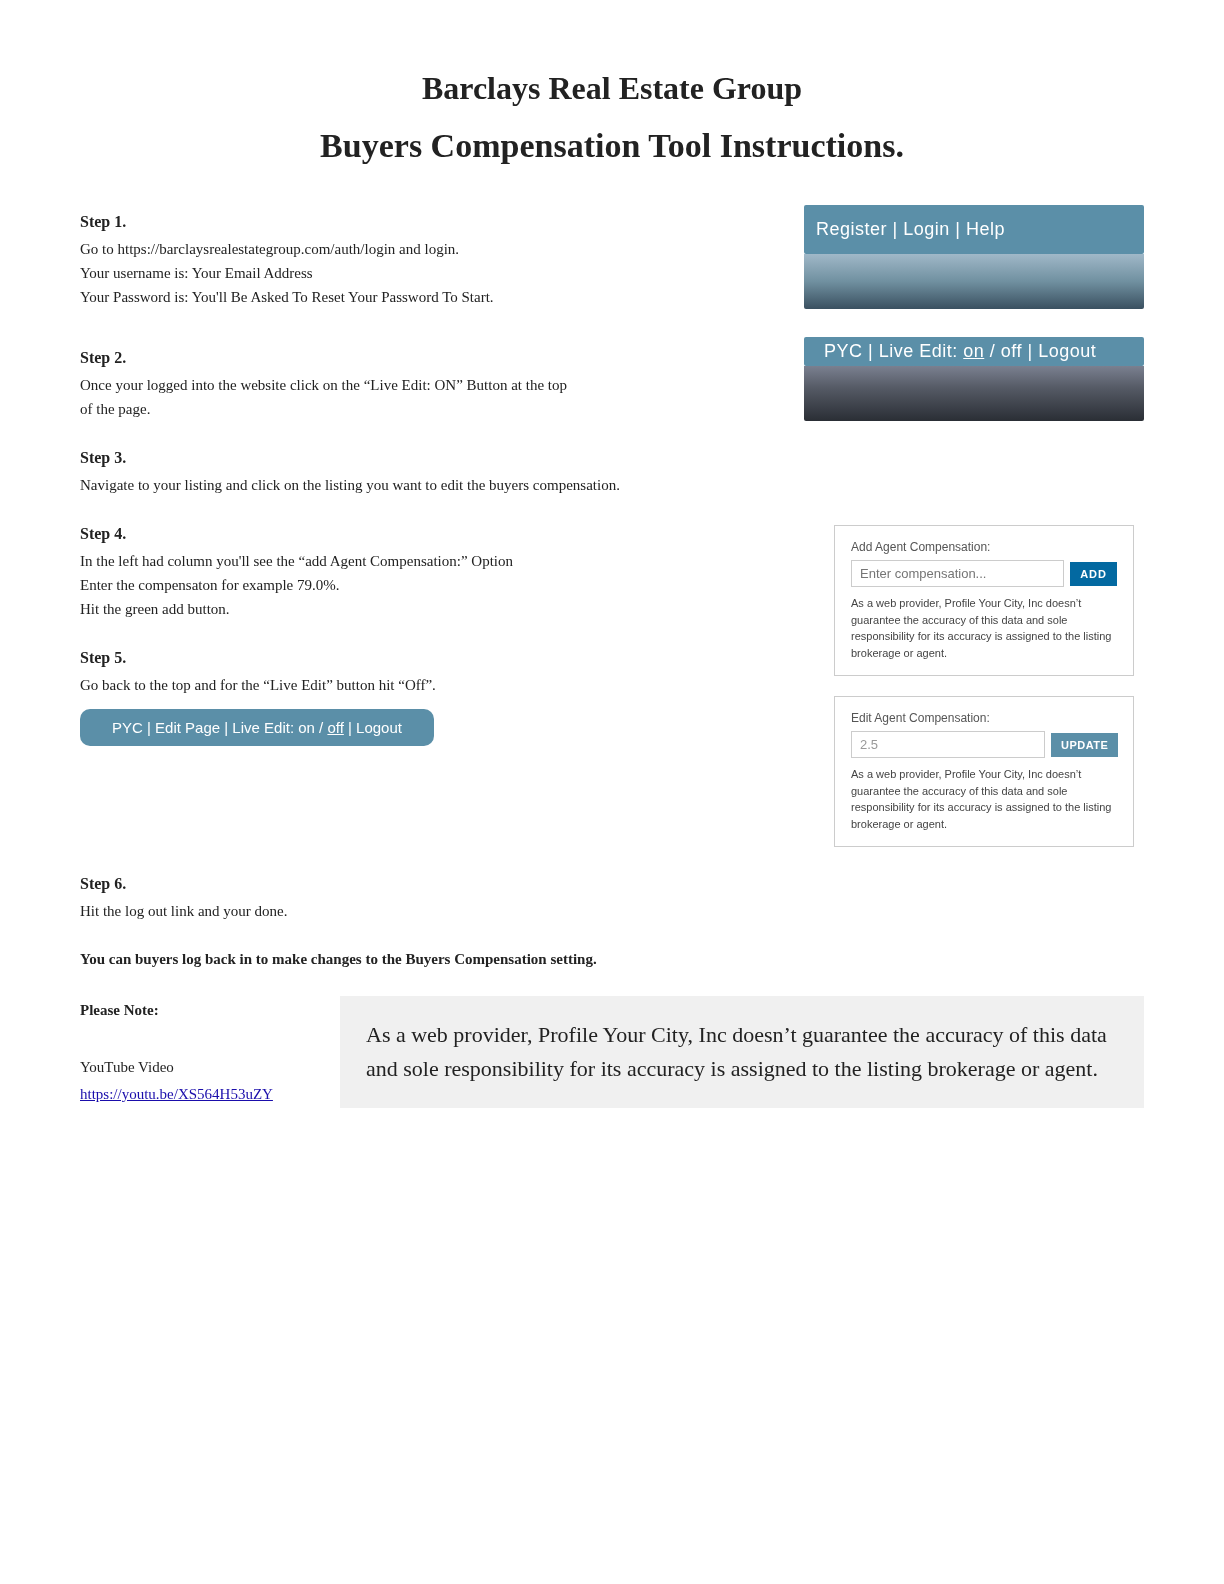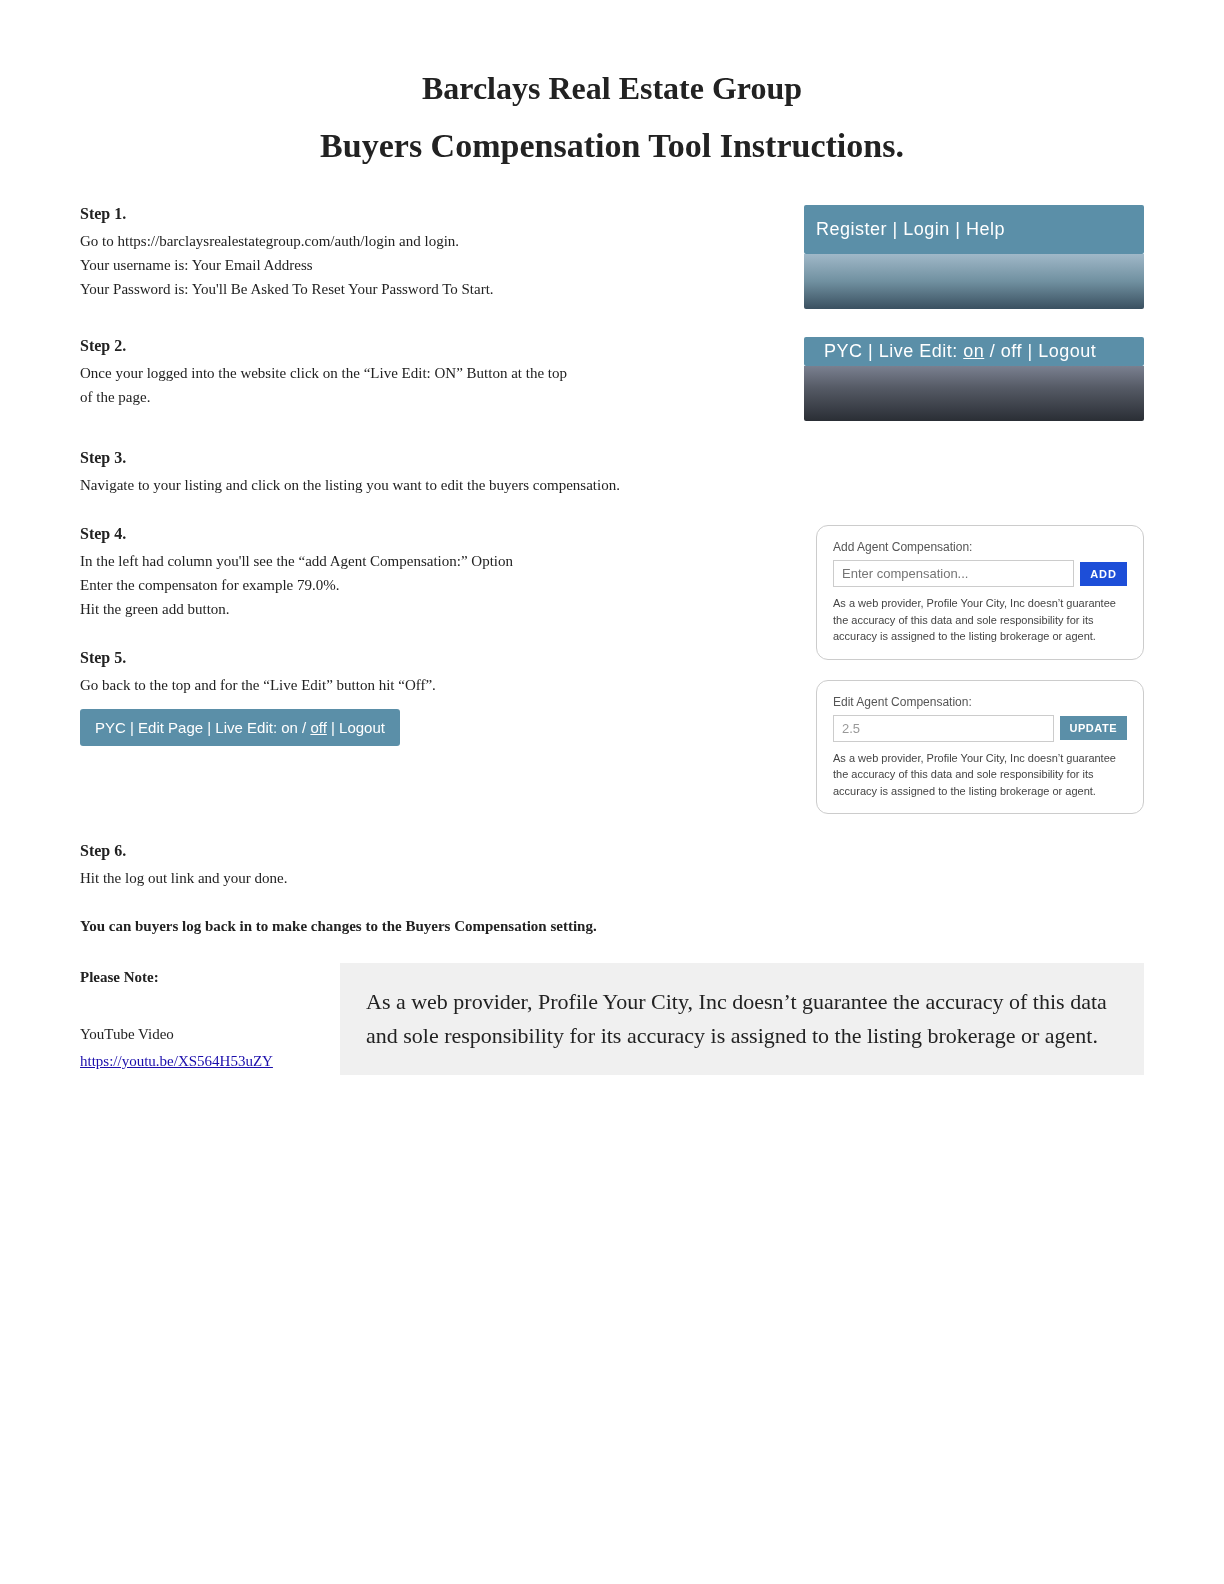--- a/index.html
+++ b/index.html
@@ -163,7 +163,7 @@
     .steps-row {
       display: flex;
       flex-direction: row;
-      align-items: flex-start;
+      align-items: flex-end;
       margin-bottom: 28px;
     }
     .steps-col-left {

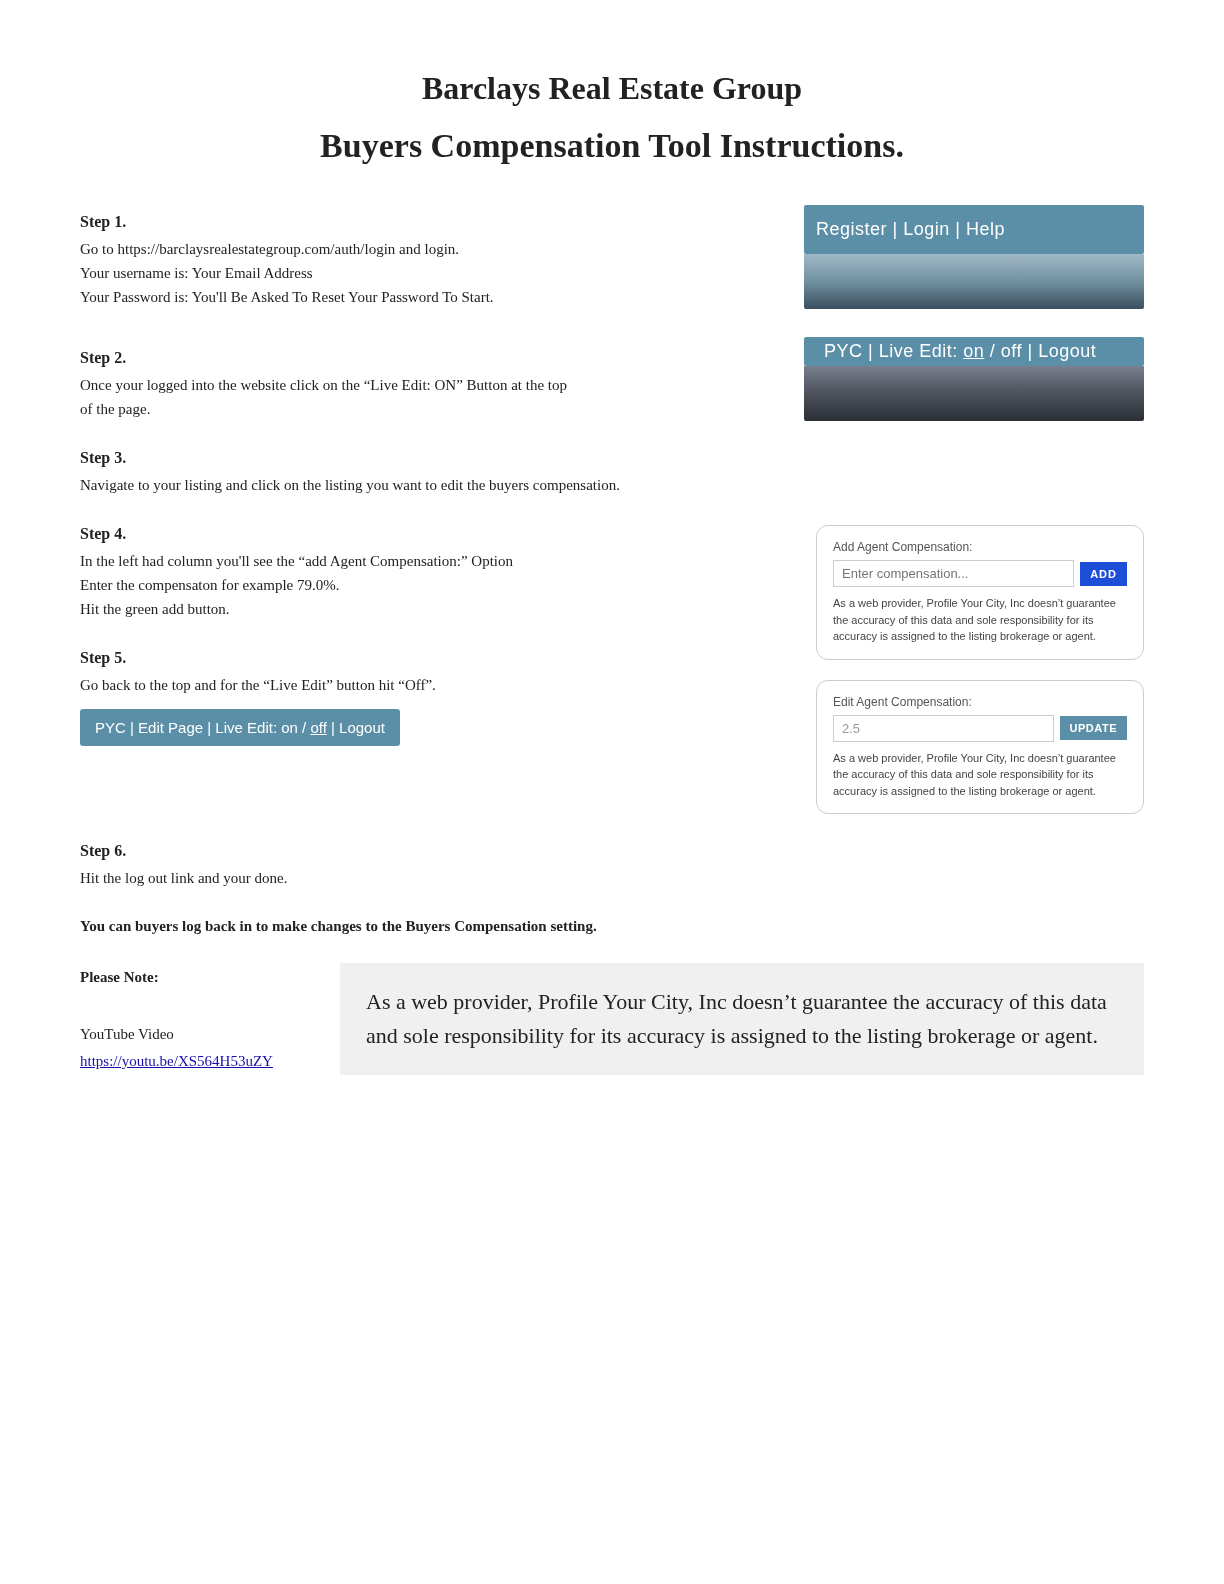--- a/index.html
+++ b/index.html
@@ -84,13 +84,13 @@
     
     .compensation-box {
       border: 1px solid #ccc;
-      border-radius: 12px;
+      border-radius: 0;
       padding: 14px 16px;
       background: #fff;
       font-family: Arial, sans-serif;
       font-size: 13px;
       color: #333;
-      width: 328px;
+      width: 300px;
     }
     .compensation-box .box-label {
       font-size: 12px;

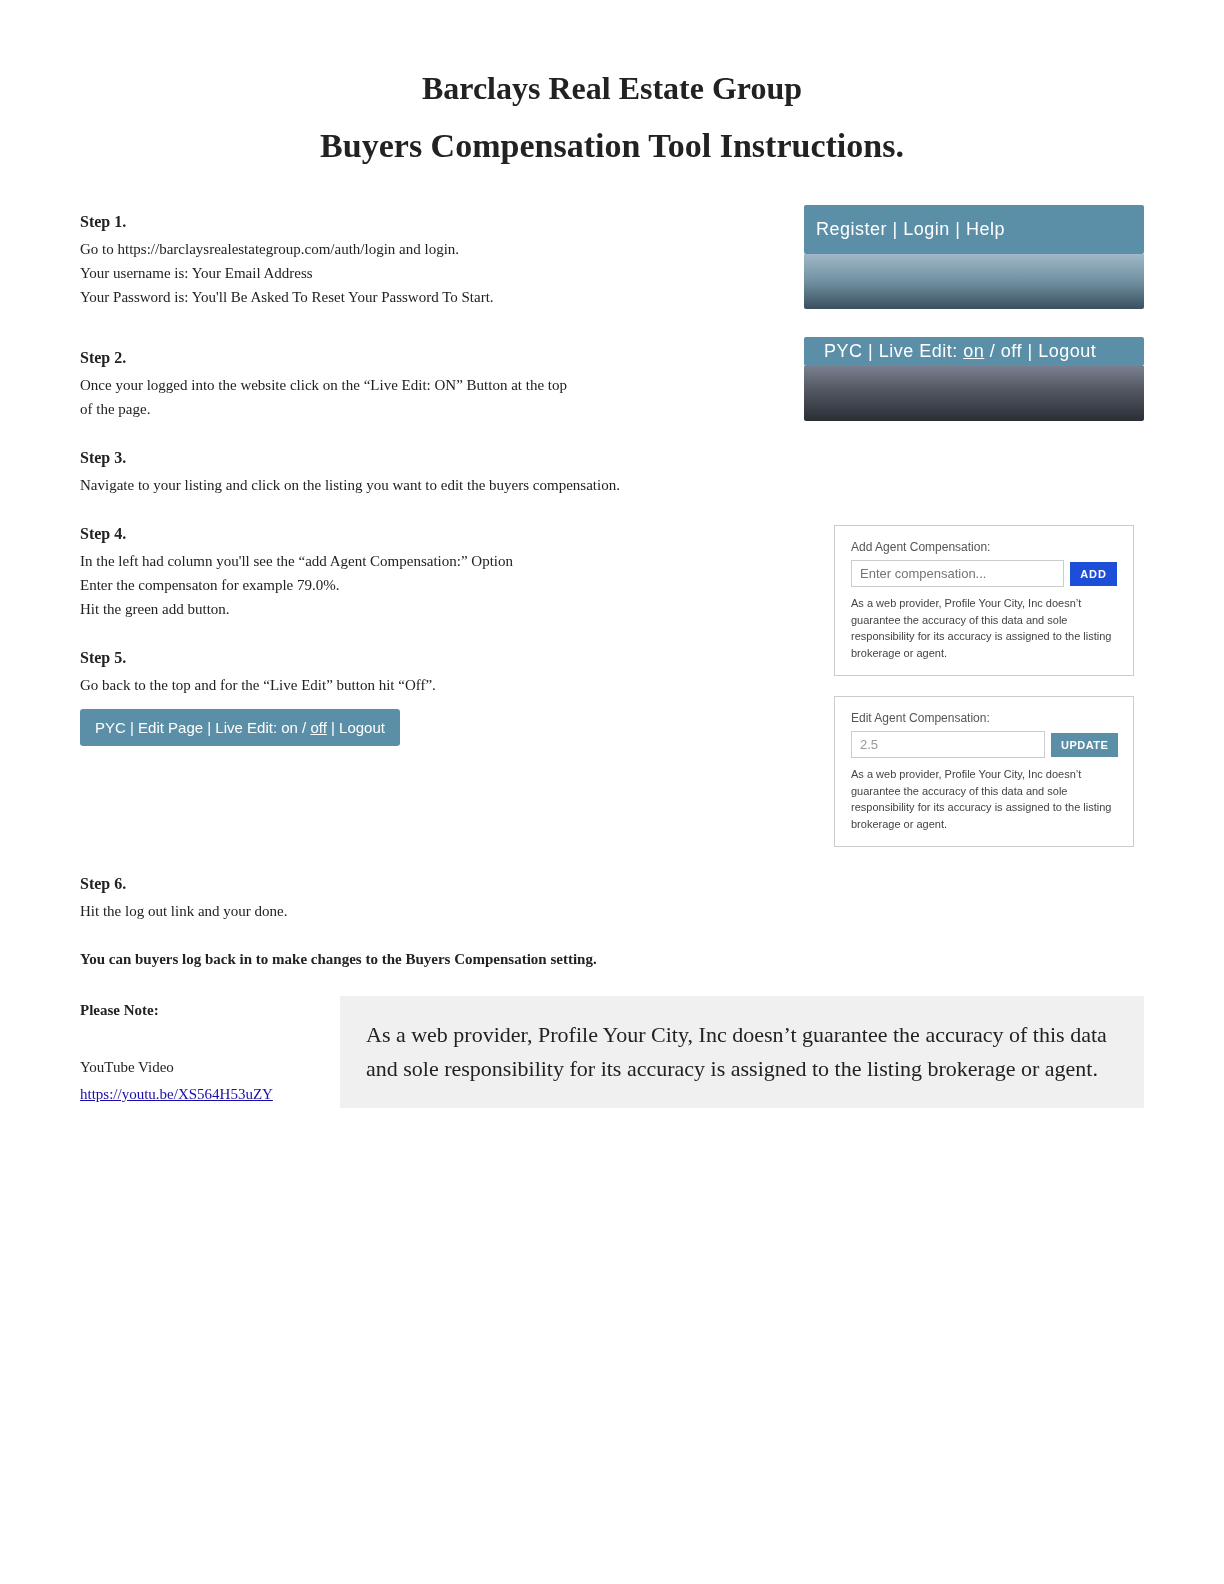--- a/index.html
+++ b/index.html
@@ -112,7 +112,7 @@
       font-family: Arial, sans-serif;
     }
     .compensation-box .add-btn {
-      background: #1d4ed8;
+      background: #0369a1;
       color: white;
       border: none;
       padding: 6px 10px;

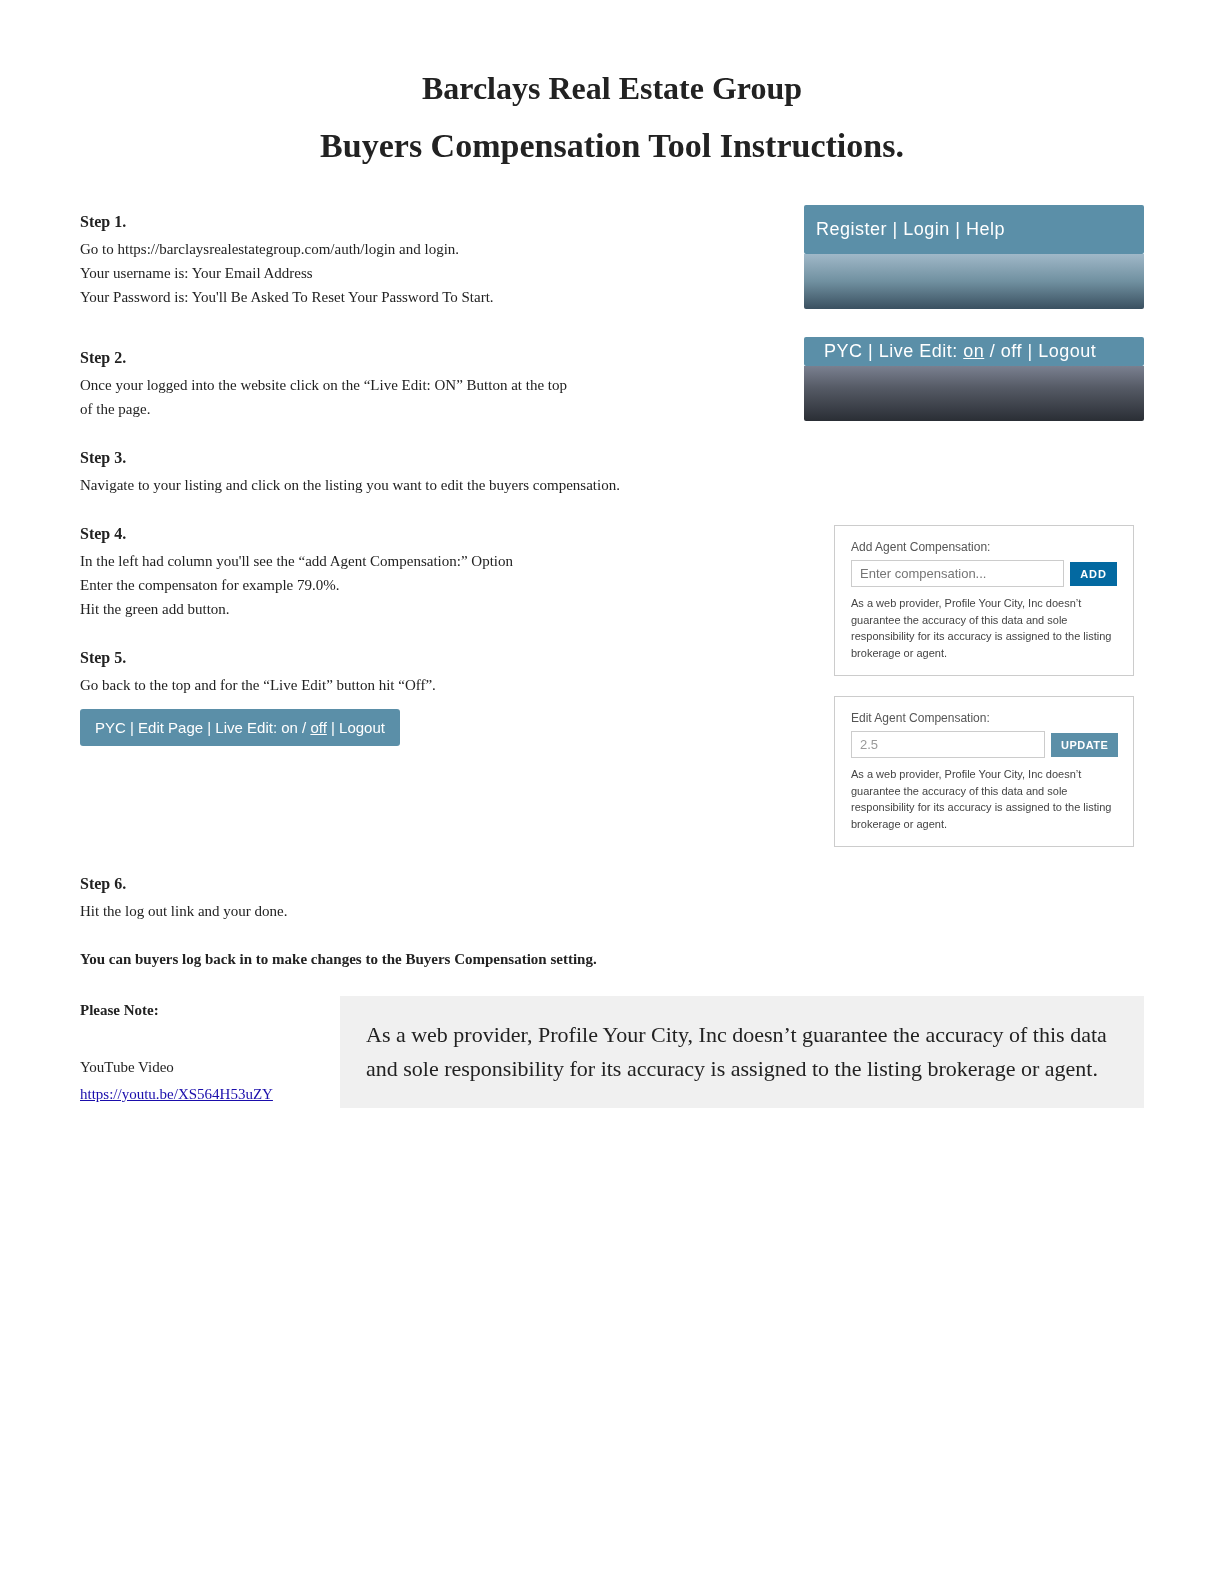--- a/index.html
+++ b/index.html
@@ -150,10 +150,10 @@
     .pyc-edit-bar {
       background: #5b8fa8;
       color: white;
-      padding: 10px 15px;
-      font-size: 15px;
-      font-family: Arial, sans-serif;
-      border-radius: 3px;
+      padding: 10px 32px;
+      font-size: 15px;
+      font-family: Arial, sans-serif;
+      border-radius: 10px;
       display: inline-block;
     }
     .pyc-edit-bar .off-text {

